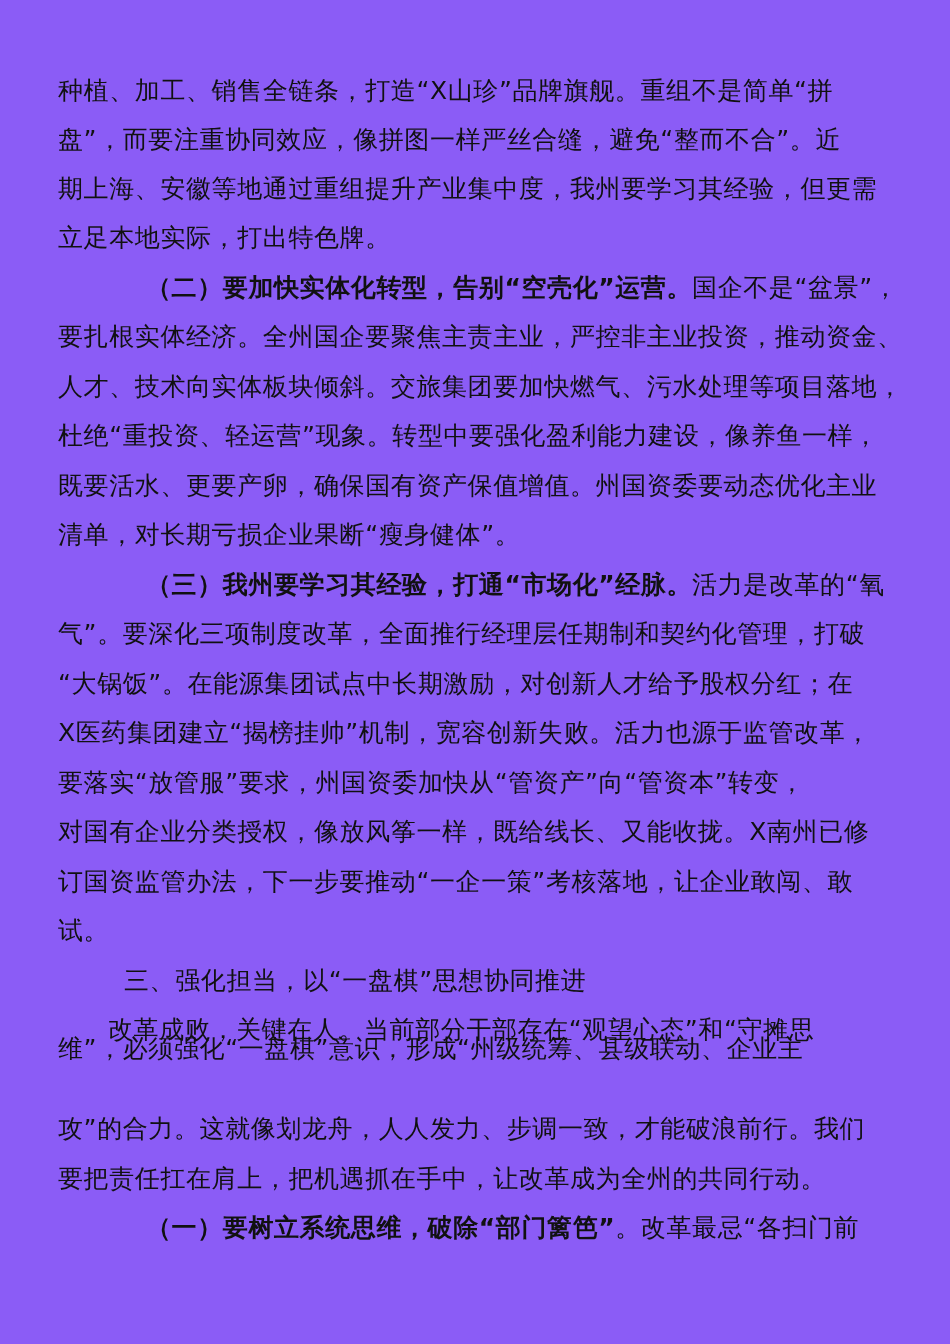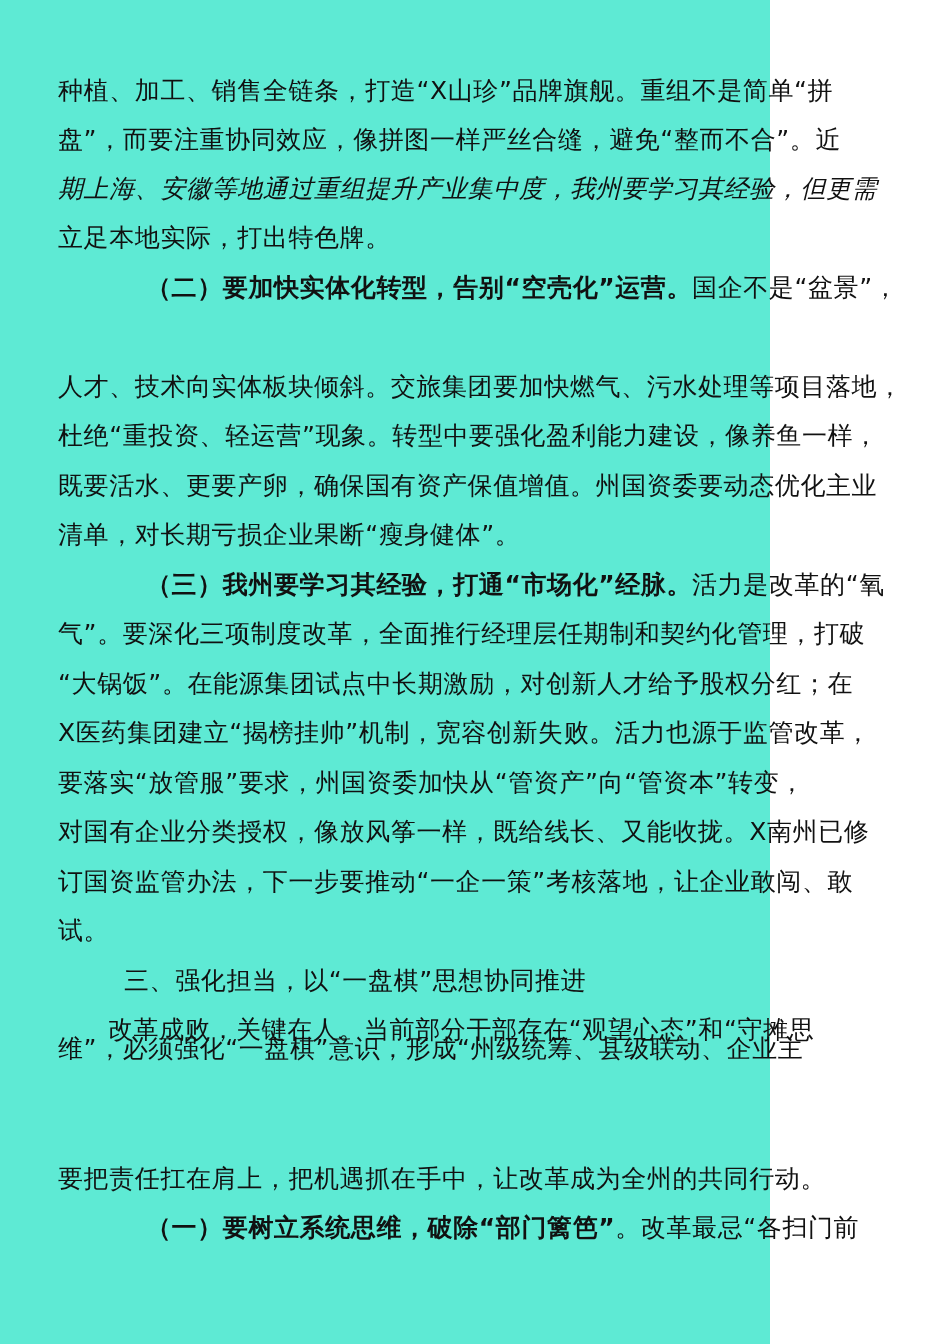--- a/index.html
+++ b/index.html
@@ -5,7 +5,7 @@
     html, body { margin:0; padding:0; background:#ffffff; }
     body { width:950px; height:1344px; overflow:hidden; position:relative;
            font-family:"DejaVu Sans", "Liberation Sans", sans-serif; color:#111111; }
-    .page { position:absolute; left:0; top:0; width:770px; height:1344px; background:#5eead4; }
+    .page { position:absolute; left:0; top:0; width:950px; height:1344px; background:#8b5cf6; }
     .line { position:absolute; left:58px; width:840px; height:50px; line-height:50px;
             font-size:25px; white-space:nowrap; letter-spacing:0.6px; }
     .indent { left:108px; }

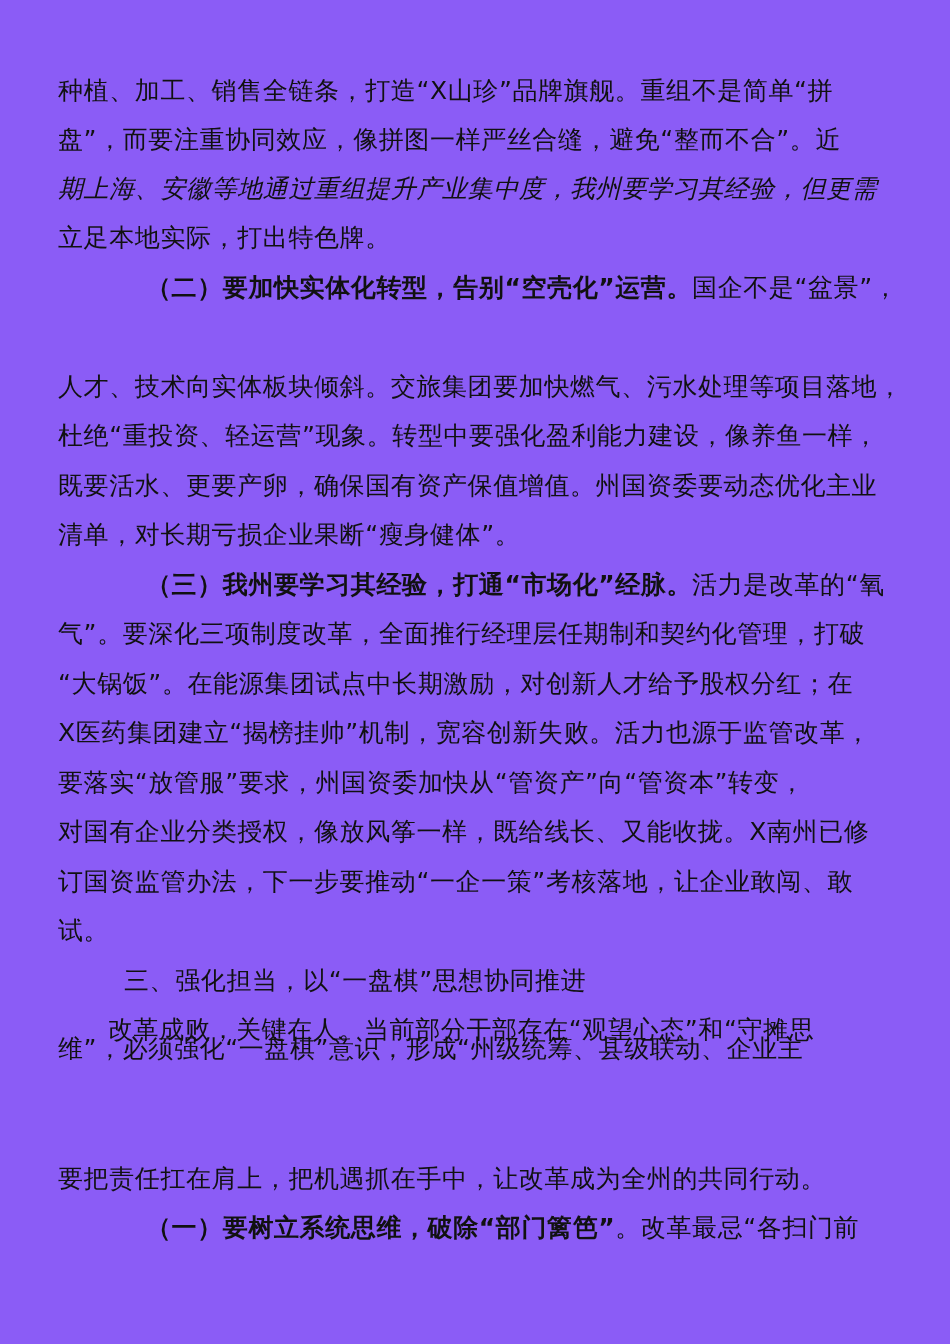--- a/index.html
+++ b/index.html
@@ -18,7 +18,7 @@
 <div class="page" id="page">
     <div class="line" style="top: 66px;"><span>种植、加工、销售全链条，打造“X山珍”品牌旗舰。重组不是简单“拼</span></div>
     <div class="line" style="top: 115px;"><span>盘”，而要注重协同效应，像拼图一样严丝合缝，避免“整而不合”。近</span></div>
-    <div class="line" style="top: 164px; font-style: italic;"><span>期上海、安徽等地通过重组提升产业集中度，我州要学习其经验，但更需</span></div>
+    <div class="line" style="top: 164px;"><span>期上海、安徽等地通过重组提升产业集中度，我州要学习其经验，但更需</span></div>
     <div class="line" style="top: 213px;"><span>立足本地实际，打出特色牌。</span></div>
     <div class="line indent2" style="top: 263px;"><span class="b">（二）要加快实体化转型，告别“空壳化”运营。</span><span>国企不是“盆景”，</span></div>
     <div class="line" style="top: 362px;"><span>人才、技术向实体板块倾斜。交旅集团要加快燃气、污水处理等项目落地，</span></div>

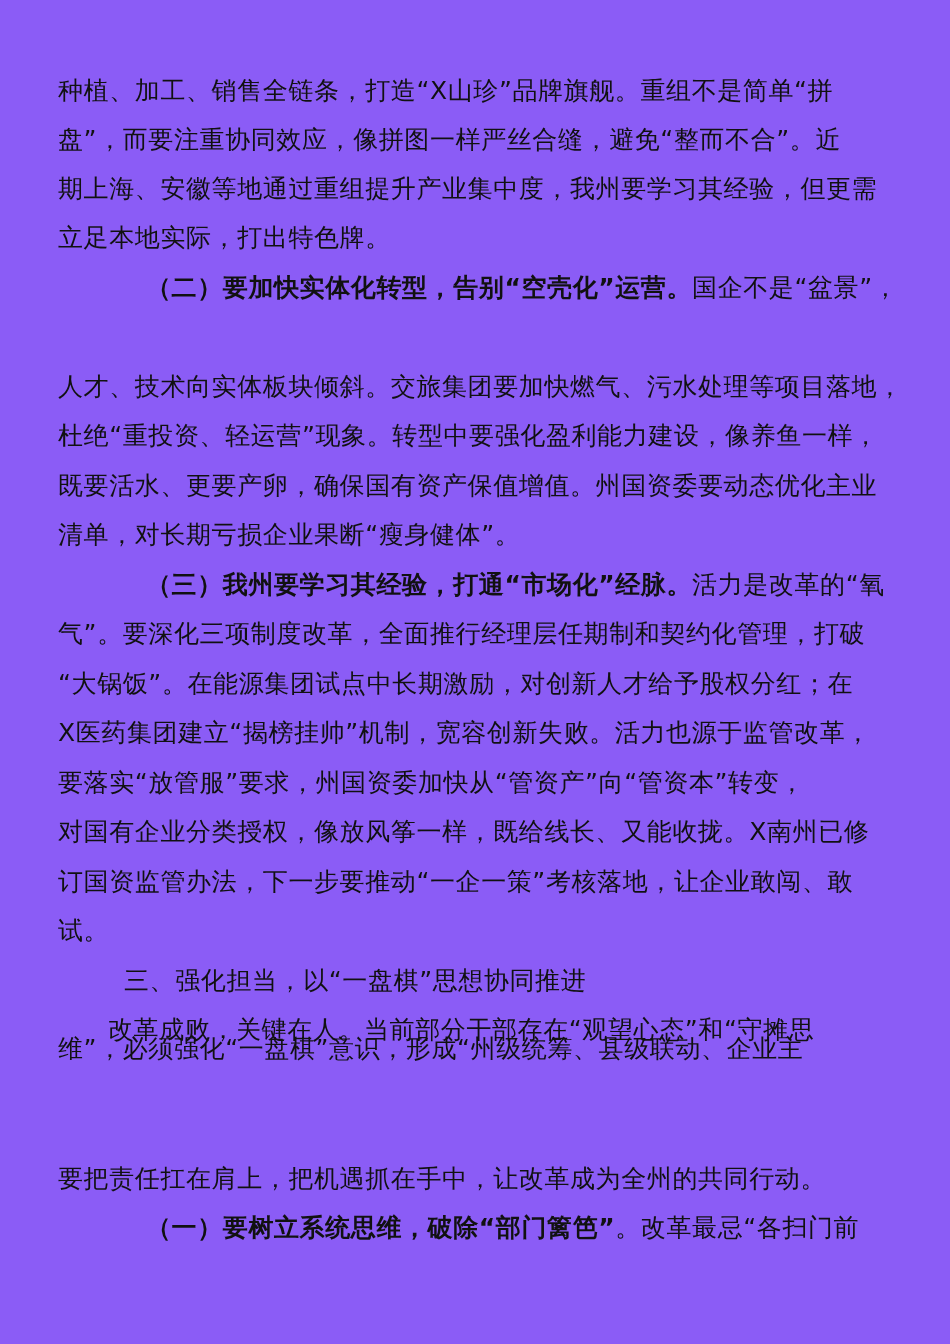--- a/index.html
+++ b/index.html
@@ -21,6 +21,7 @@
     <div class="line" style="top: 164px;"><span>期上海、安徽等地通过重组提升产业集中度，我州要学习其经验，但更需</span></div>
     <div class="line" style="top: 213px;"><span>立足本地实际，打出特色牌。</span></div>
     <div class="line indent2" style="top: 263px;"><span class="b">（二）要加快实体化转型，告别“空壳化”运营。</span><span>国企不是“盆景”，</span></div>
+    <div class="line" style="top: 312px;"><span>要扎根实体经济。全州国企要聚焦主责主业，严控非主业投资，推动资金、</span></div>
     <div class="line" style="top: 362px;"><span>人才、技术向实体板块倾斜。交旅集团要加快燃气、污水处理等项目落地，</span></div>
     <div class="line" style="top: 411px;"><span>杜绝“重投资、轻运营”现象。转型中要强化盈利能力建设，像养鱼一样，</span></div>
     <div class="line" style="top: 461px;"><span>既要活水、更要产卵，确保国有资产保值增值。州国资委要动态优化主业</span></div>

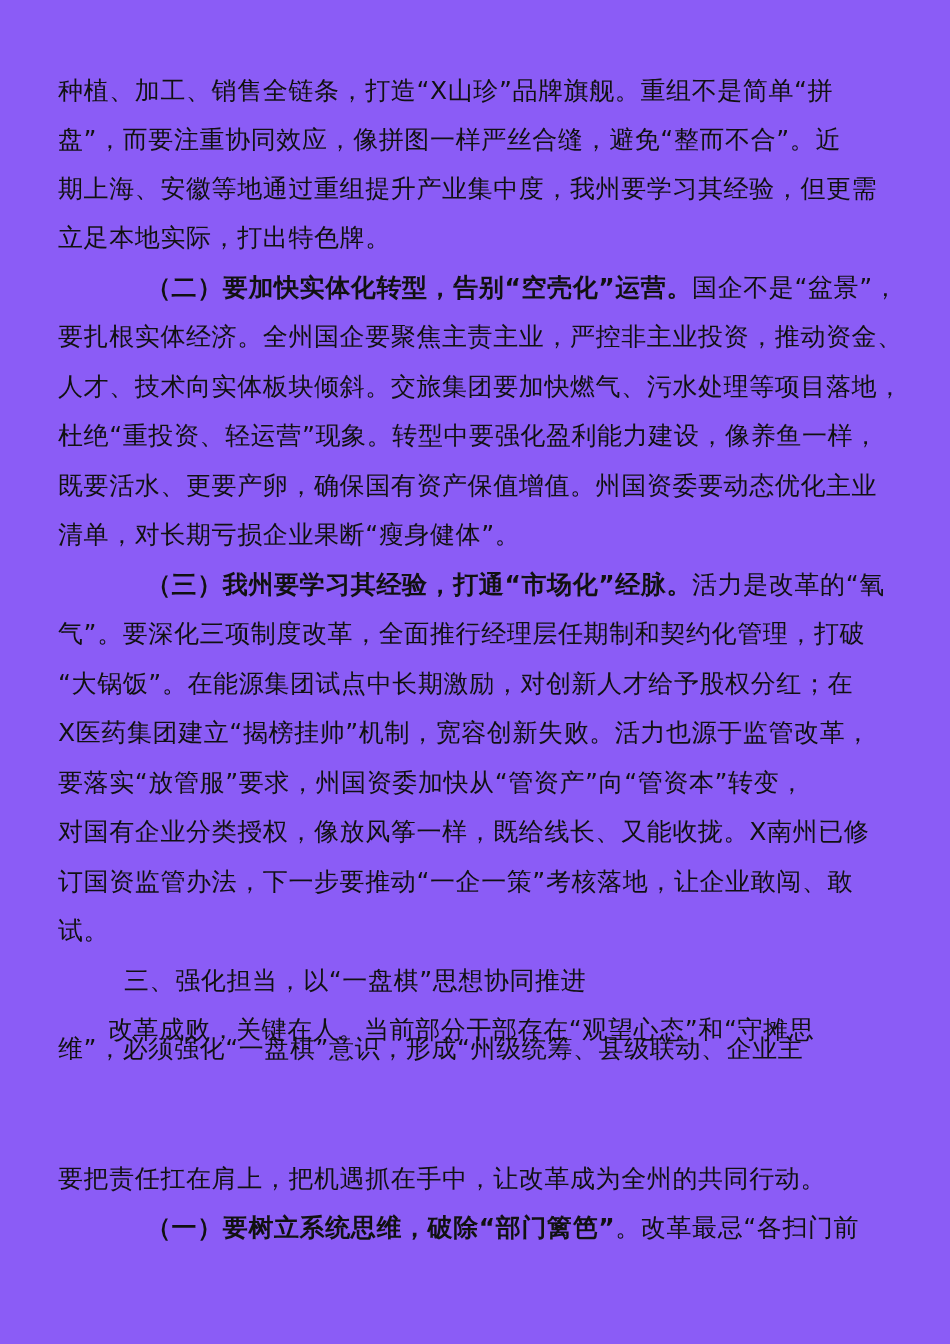--- a/index.html
+++ b/index.html
@@ -37,6 +37,7 @@
     <div class="line indent" style="top: 956px; margin-left: 16px;"><span>三、强化担当，以“一盘棋”思想协同推进</span></div>
     <div class="line indent" style="top: 1005px;"><span>改革成败，关键在人。当前部分干部存在“观望心态”和“守摊思</span></div>
     <div class="line" style="top: 1024px;"><span>维”，必须强化“一盘棋”意识，形成“州级统筹、县级联动、企业主</span></div>
+    <div class="line" style="top: 1104px;"><span>攻”的合力。这就像划龙舟，人人发力、步调一致，才能破浪前行。我们</span></div>
     <div class="line" style="top: 1154px;"><span>要把责任扛在肩上，把机遇抓在手中，让改革成为全州的共同行动。</span></div>
     <div class="line indent2" style="top: 1203px;"><span class="b">（一）要树立系统思维，破除“部门篱笆”</span><span>。改革最忌“各扫门前</span></div>
   </div>

